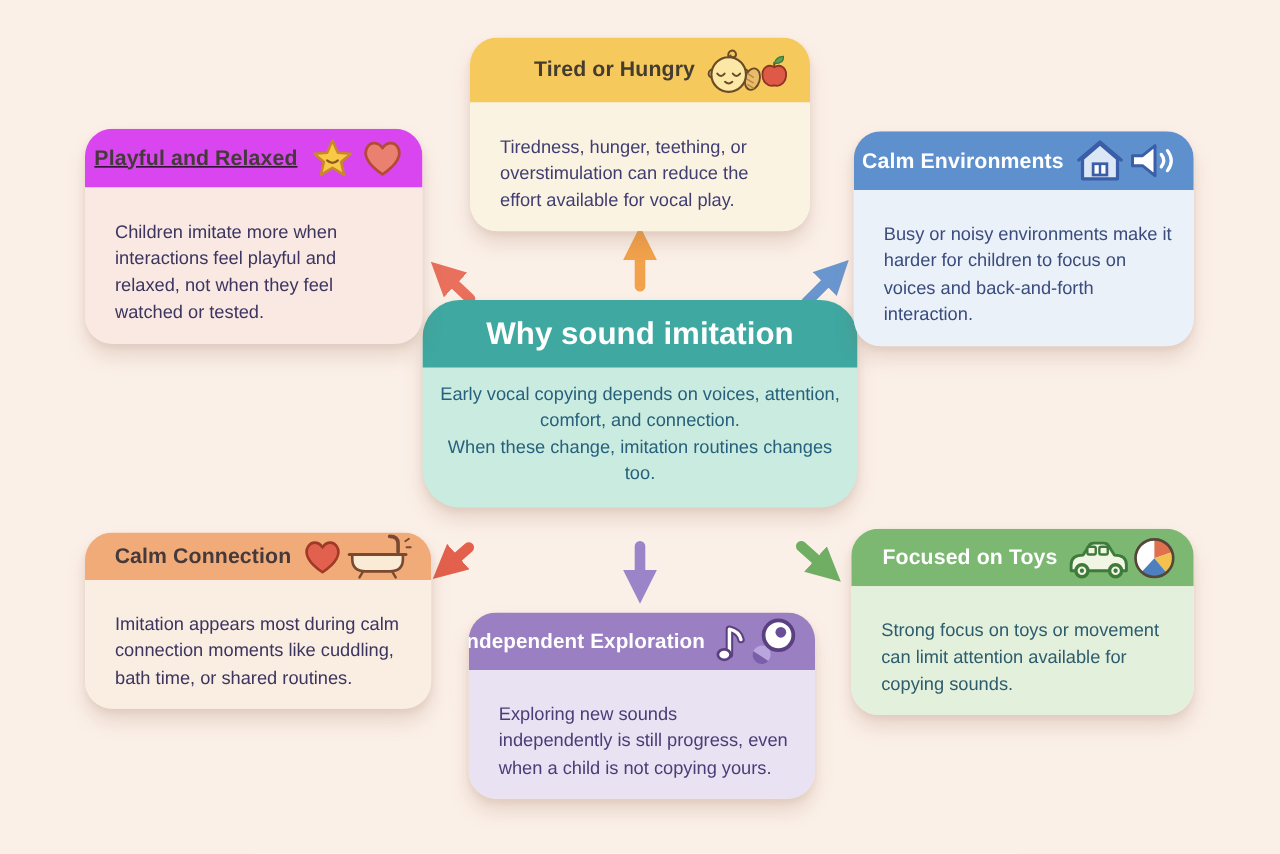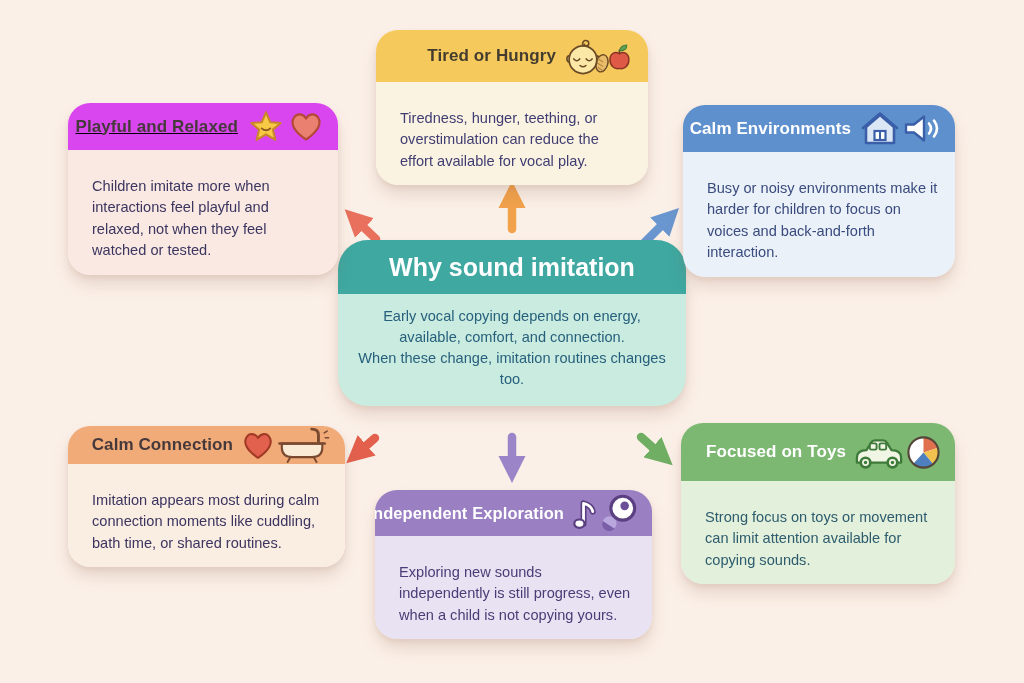--- a/index.html
+++ b/index.html
@@ -59,7 +59,7 @@
       <div class="center-title" style="color: rgb(255, 255, 255);">Why sound imitation</div>
     </div>
     <div class="center-body" style="color: rgb(38, 96, 124);">
-      <p>Early vocal copying depends on energy, available, comfort, and connection.</p>
+      <p>Early vocal copying depends on voices, attention, comfort, and connection.</p>
       <p>When these change, imitation routines changes too.</p>
     </div>
   </div>

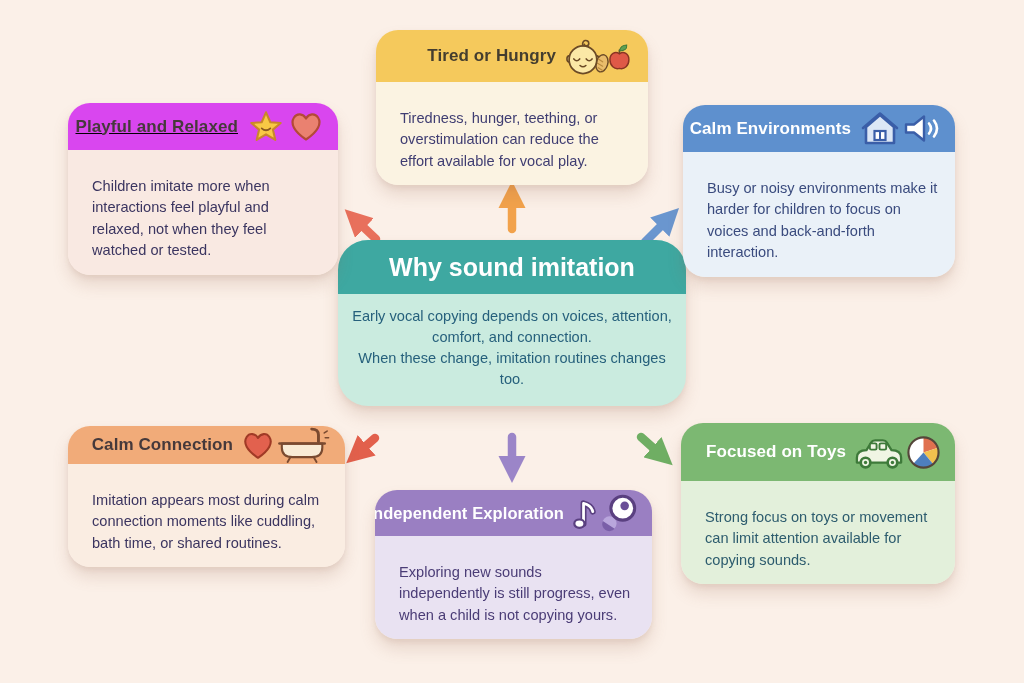--- a/index.html
+++ b/index.html
@@ -174,7 +174,7 @@
   </div>
 
   <div class="card" style="left:681px;top:423px;width:274px;">
-    <div class="card-header" style="height: 58px; background: rgb(124, 184, 114);">
+    <div class="card-header" style="height: 46px; background: rgb(124, 184, 114);">
       <span class="card-title" style="color: rgb(255, 255, 255);">Focused on Toys</span>
       <span class="icon-group">
         <svg width="50" height="36" viewBox="0 0 52 36">

